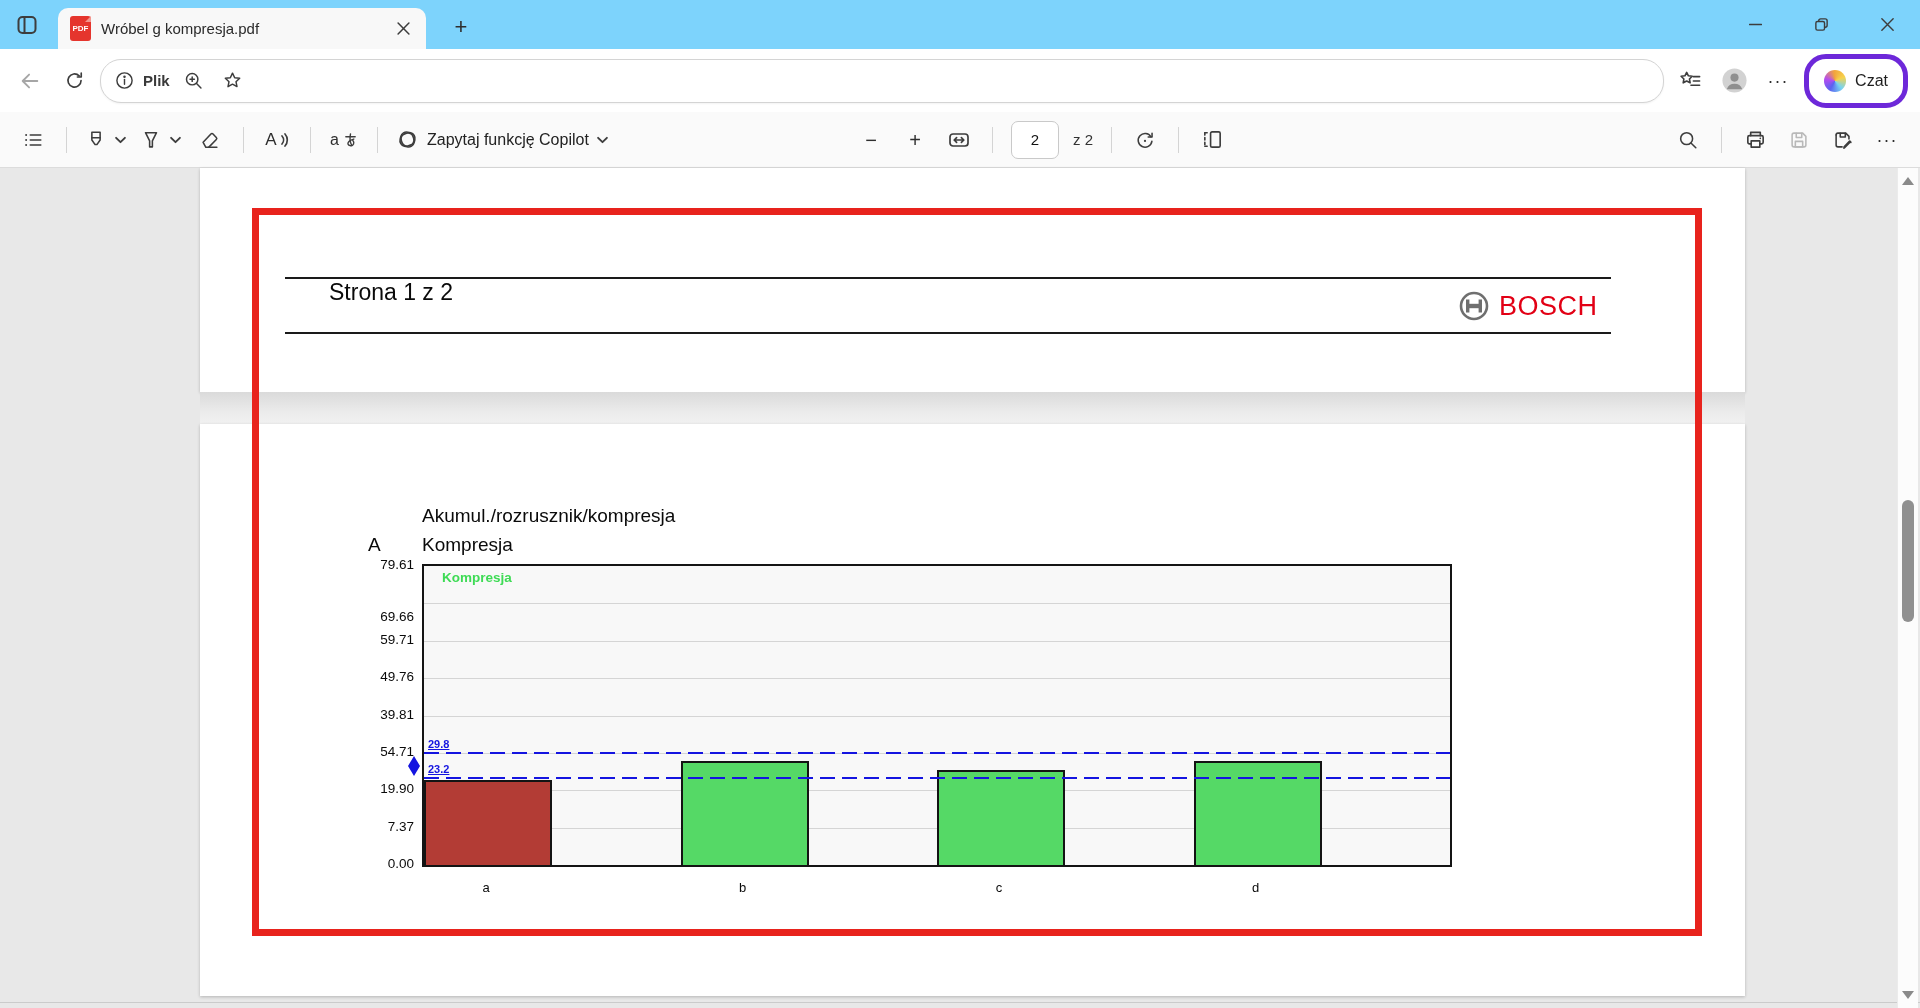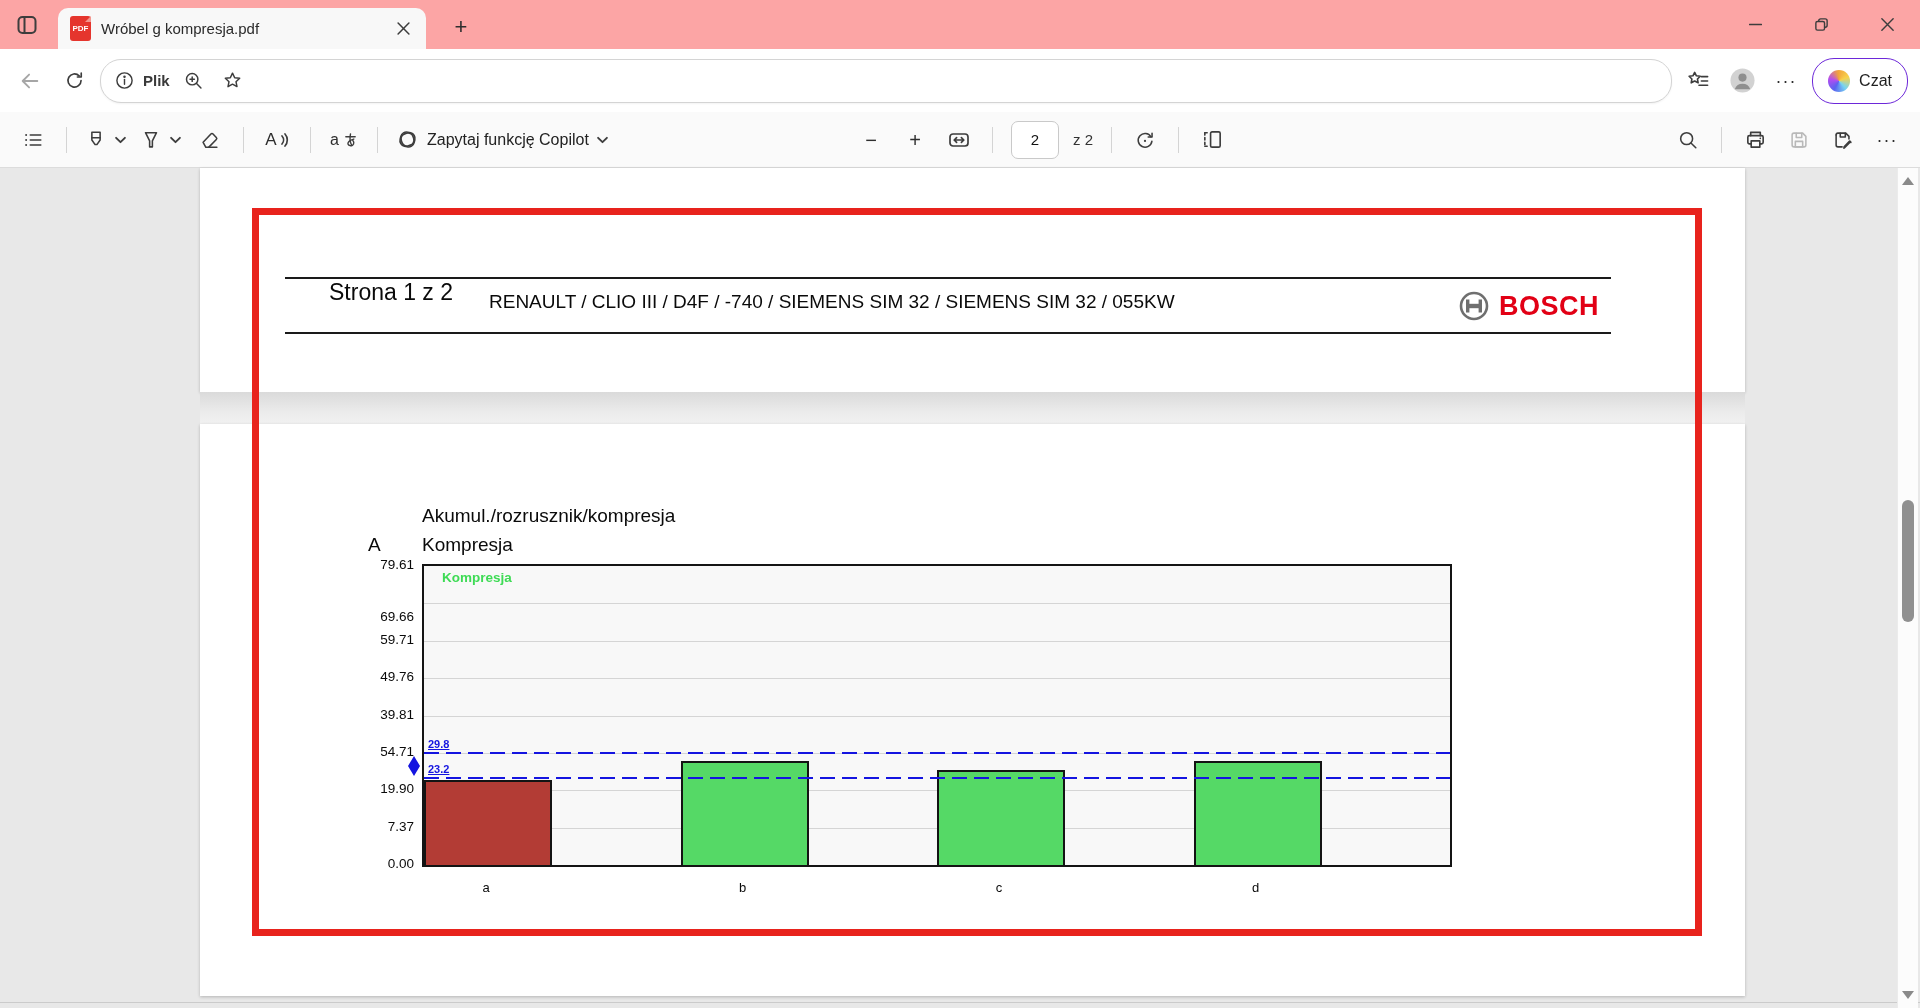--- a/index.html
+++ b/index.html
@@ -7,7 +7,7 @@
     font-family:"Liberation Sans",sans-serif;background:#e8e8e8;}
 
   
-  .titlebar{position:absolute;left:0;top:0;width:1920px;height:49px;background:#fca5a5;}
+  .titlebar{position:absolute;left:0;top:0;width:1920px;height:49px;background:#7dd3fc;}
   .ws-btn{position:absolute;left:12px;top:10px;width:30px;height:30px;display:flex;align-items:center;justify-content:center;border-radius:6px;}
   .tab{position:absolute;left:58px;top:8px;width:368px;height:41px;background:#f8f8f8;border-radius:10px 10px 0 0;display:flex;align-items:center;padding:0 12px;gap:10px;box-sizing:border-box;}
   .pdf-badge{position:relative;width:21px;height:25px;background:#e5352d;border-radius:3px;color:#fff;font-size:8px;font-weight:bold;display:flex;align-items:center;justify-content:center;flex:none;}

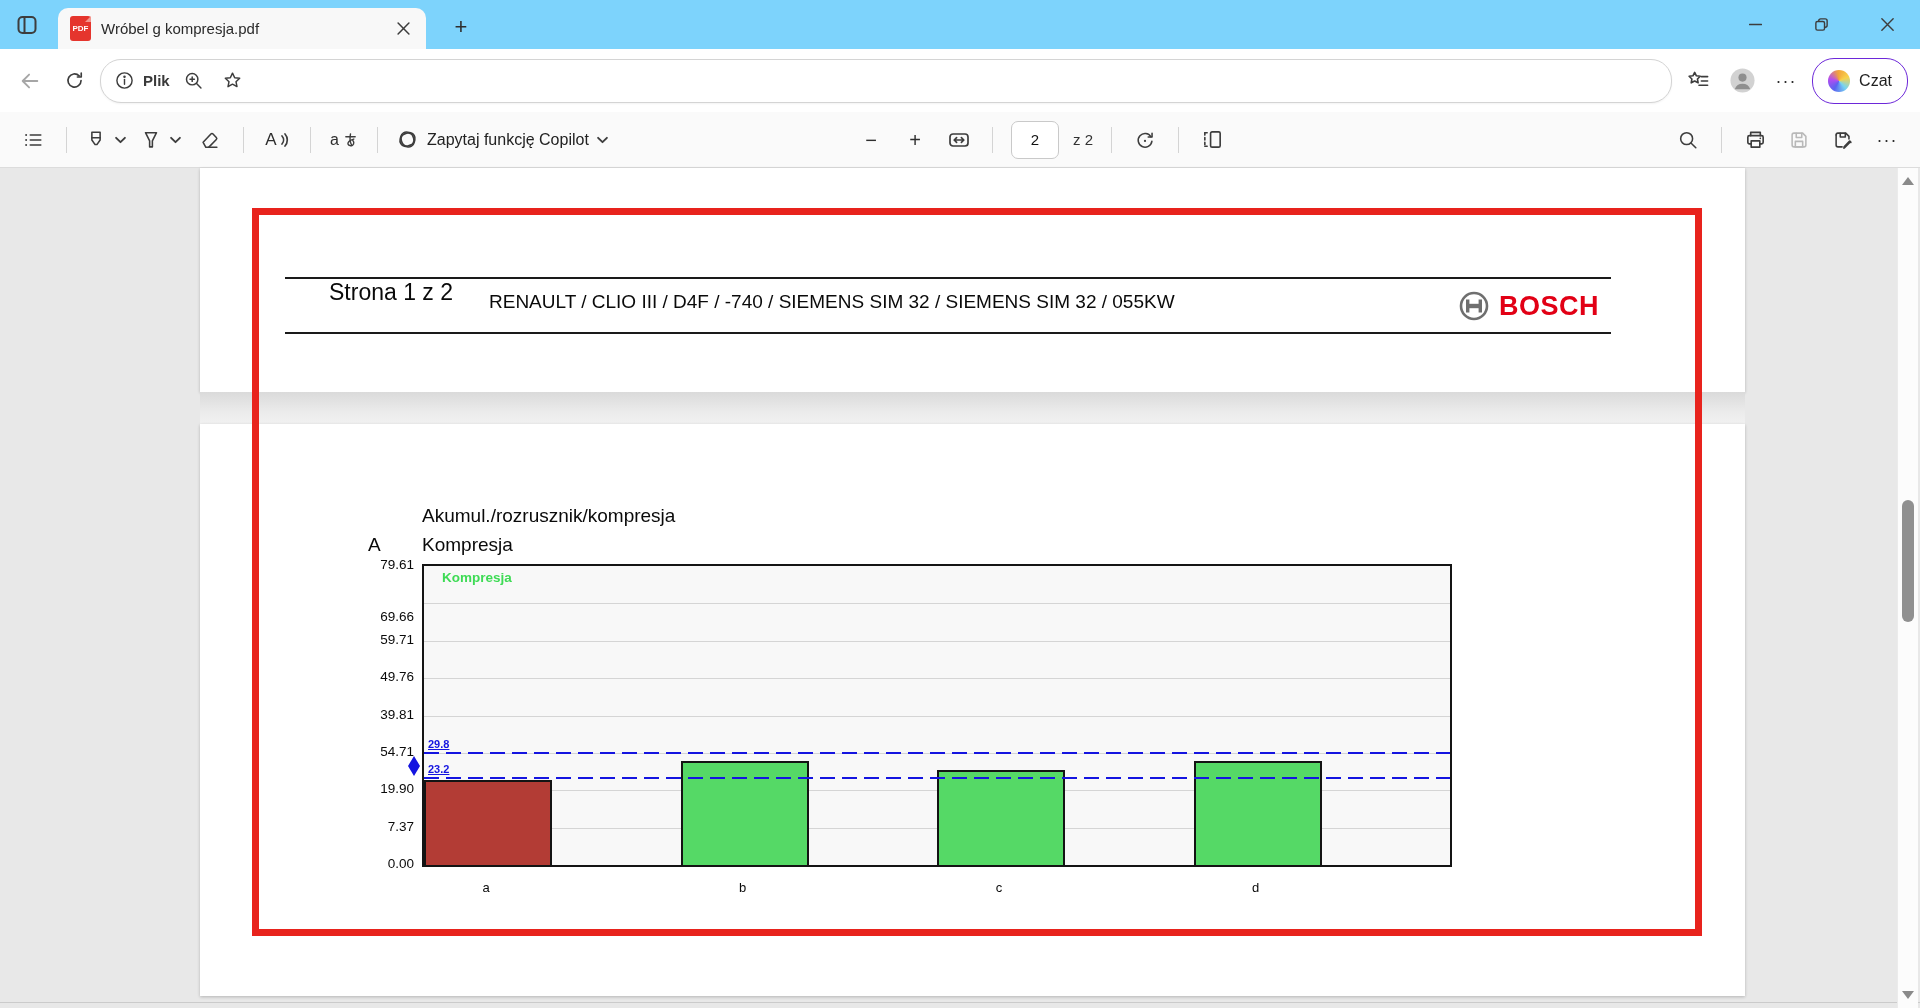--- a/index.html
+++ b/index.html
@@ -25,7 +25,7 @@
   .plik{font-size:15px;font-weight:bold;color:#3a3a3a;flex:none;}
   .url{flex:1;font-size:16px;color:#2f2f2f;white-space:nowrap;overflow:hidden;min-width:0;}
   .addr-ic{width:30px;height:30px;display:flex;align-items:center;justify-content:center;flex:none;}
-  .czat{height:44px;border-radius:22px;background:#fff;border:1px solid #6d28d9;display:flex;align-items:center;gap:9px;padding:0 15px;font-size:16px;color:#1f1f1f;flex:none;}
+  .czat{height:44px;border-radius:22px;background:#fff;border:5px solid #6d28d9;display:flex;align-items:center;gap:9px;padding:0 15px;font-size:16px;color:#1f1f1f;flex:none;}
   .copilot-logo{width:22px;height:22px;border-radius:50%;background:conic-gradient(from 210deg,#5a62f0,#b44df0,#f2a33c,#f7d24b,#77d4f2,#5a62f0);flex:none;}
 
   

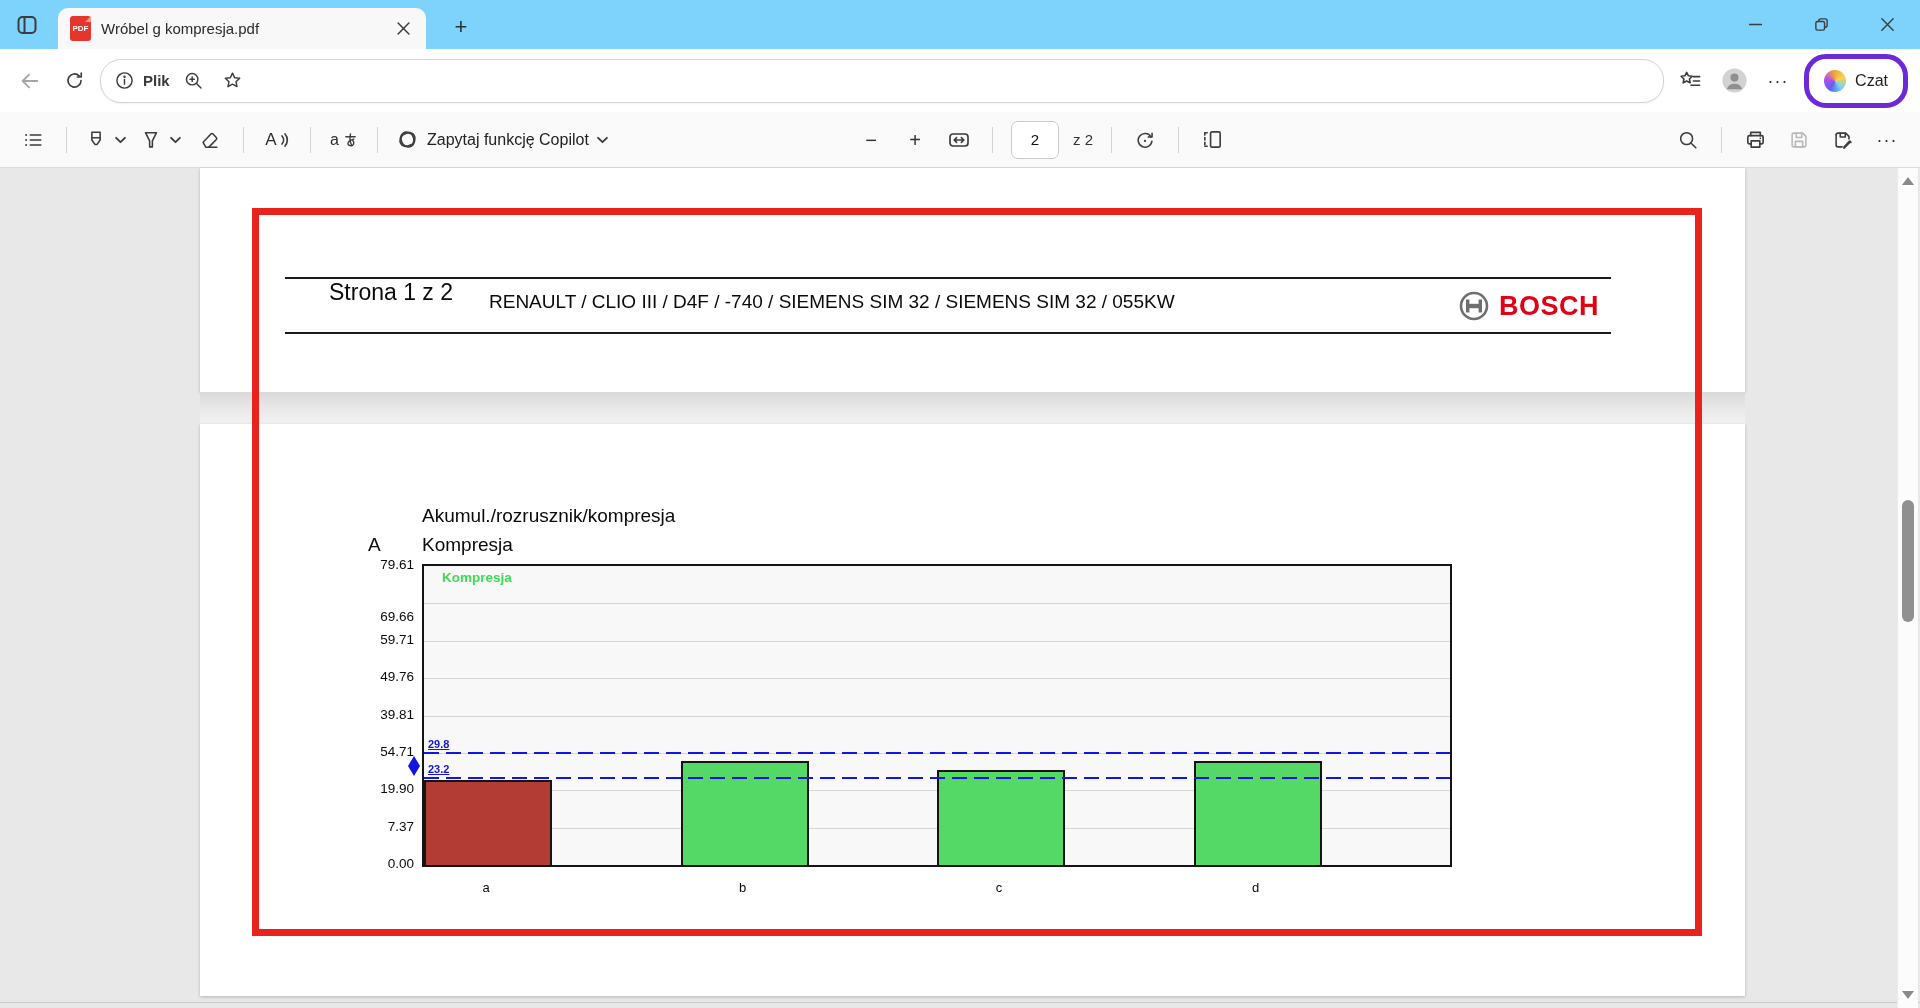--- a/index.html
+++ b/index.html
@@ -344,7 +344,6 @@
 
     <div class="hline hline1"></div>
     <div class="strona">Strona 1 z 2</div>
-    <div class="vehicle">RENAULT / CLIO III / D4F / -740 / SIEMENS SIM 32 / SIEMENS SIM 32 / 055KW</div>
     <div class="bosch">
       <svg width="32" height="32" viewBox="0 0 32 32">
           <circle cx="16" cy="16" r="13" fill="none" stroke="#6f6f6f" stroke-width="2.6"></circle>

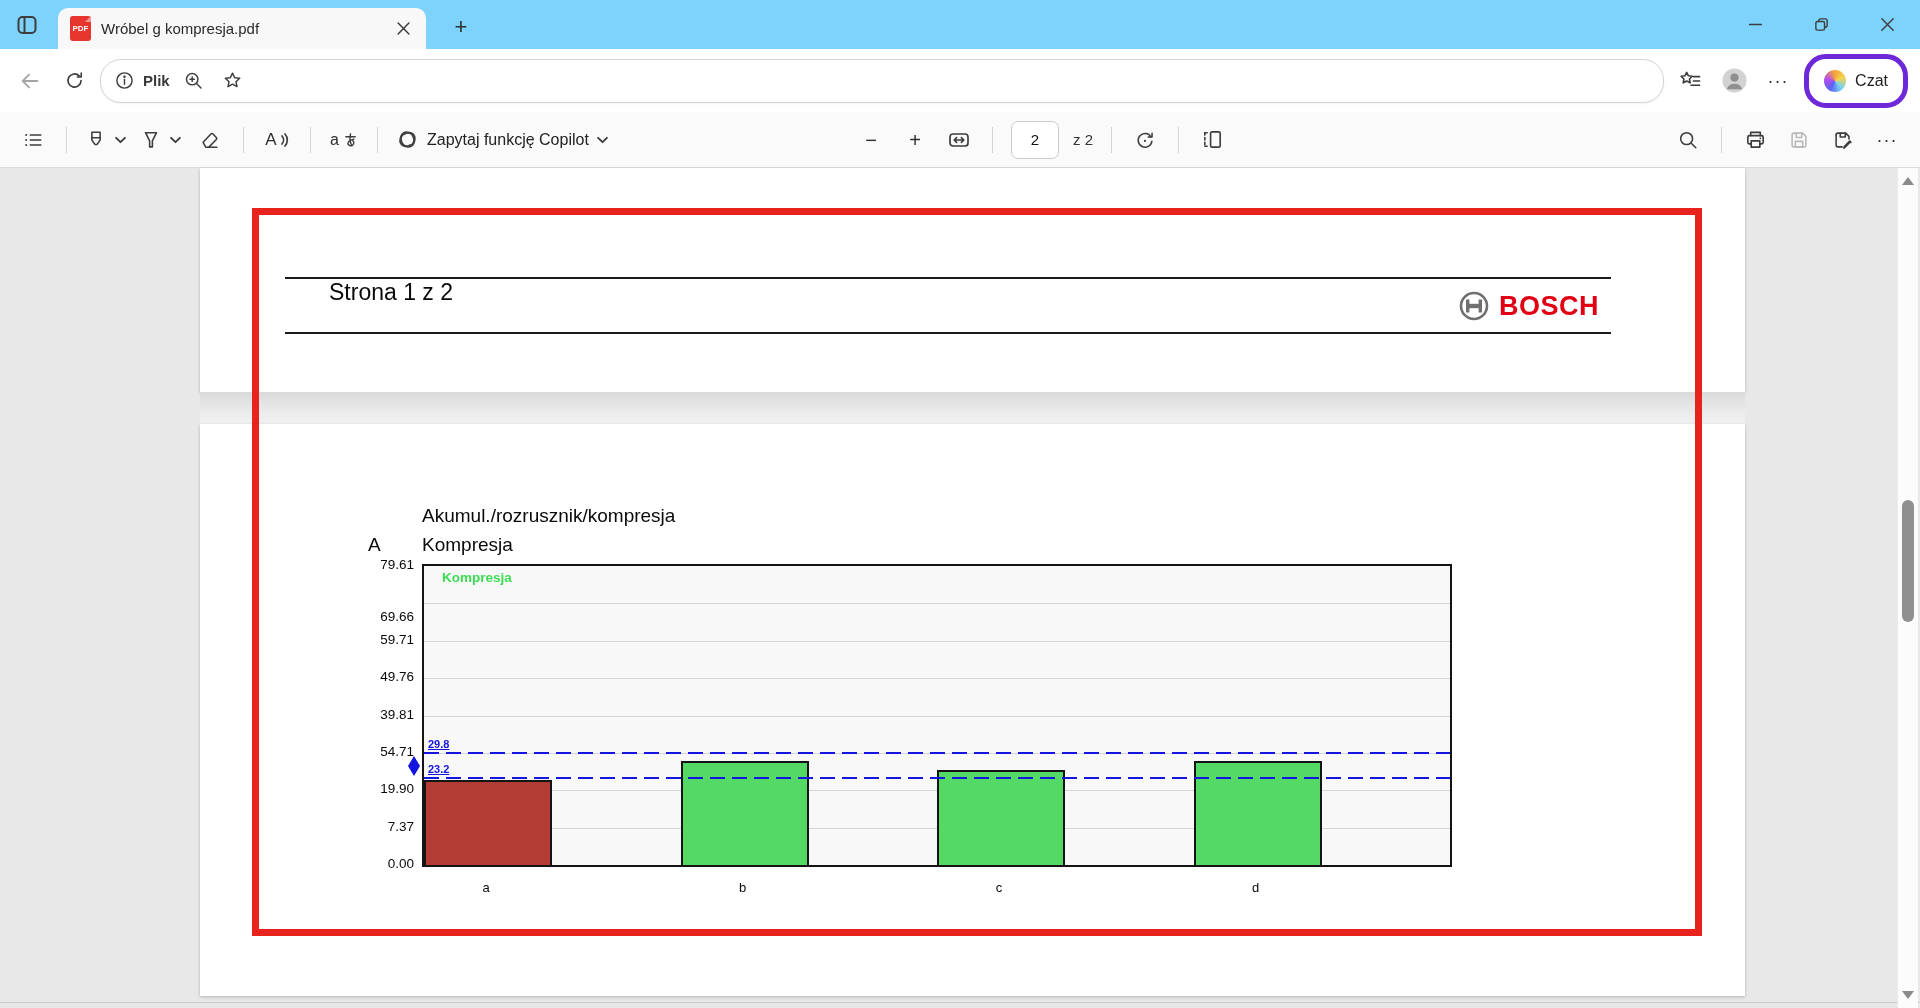--- a/index.html
+++ b/index.html
@@ -59,7 +59,7 @@
   .strona{position:absolute;left:287px;top:111px;font-size:23px;color:#0a0a0a;z-index:2;margin-left:42px;}
   .vehicle{position:absolute;left:489px;top:123px;font-size:19px;color:#0a0a0a;z-index:2;}
   .bosch{position:absolute;left:1458px;top:122px;display:flex;align-items:center;gap:9px;z-index:2;}
-  .bosch-text{font-size:27px;font-weight:bold;letter-spacing:.5px;}
+  .bosch-text{font-size:27px;font-weight:normal;letter-spacing:.5px;}
 
   
   .c-title{position:absolute;left:422px;top:337px;font-size:19px;color:#0a0a0a;z-index:2;}

